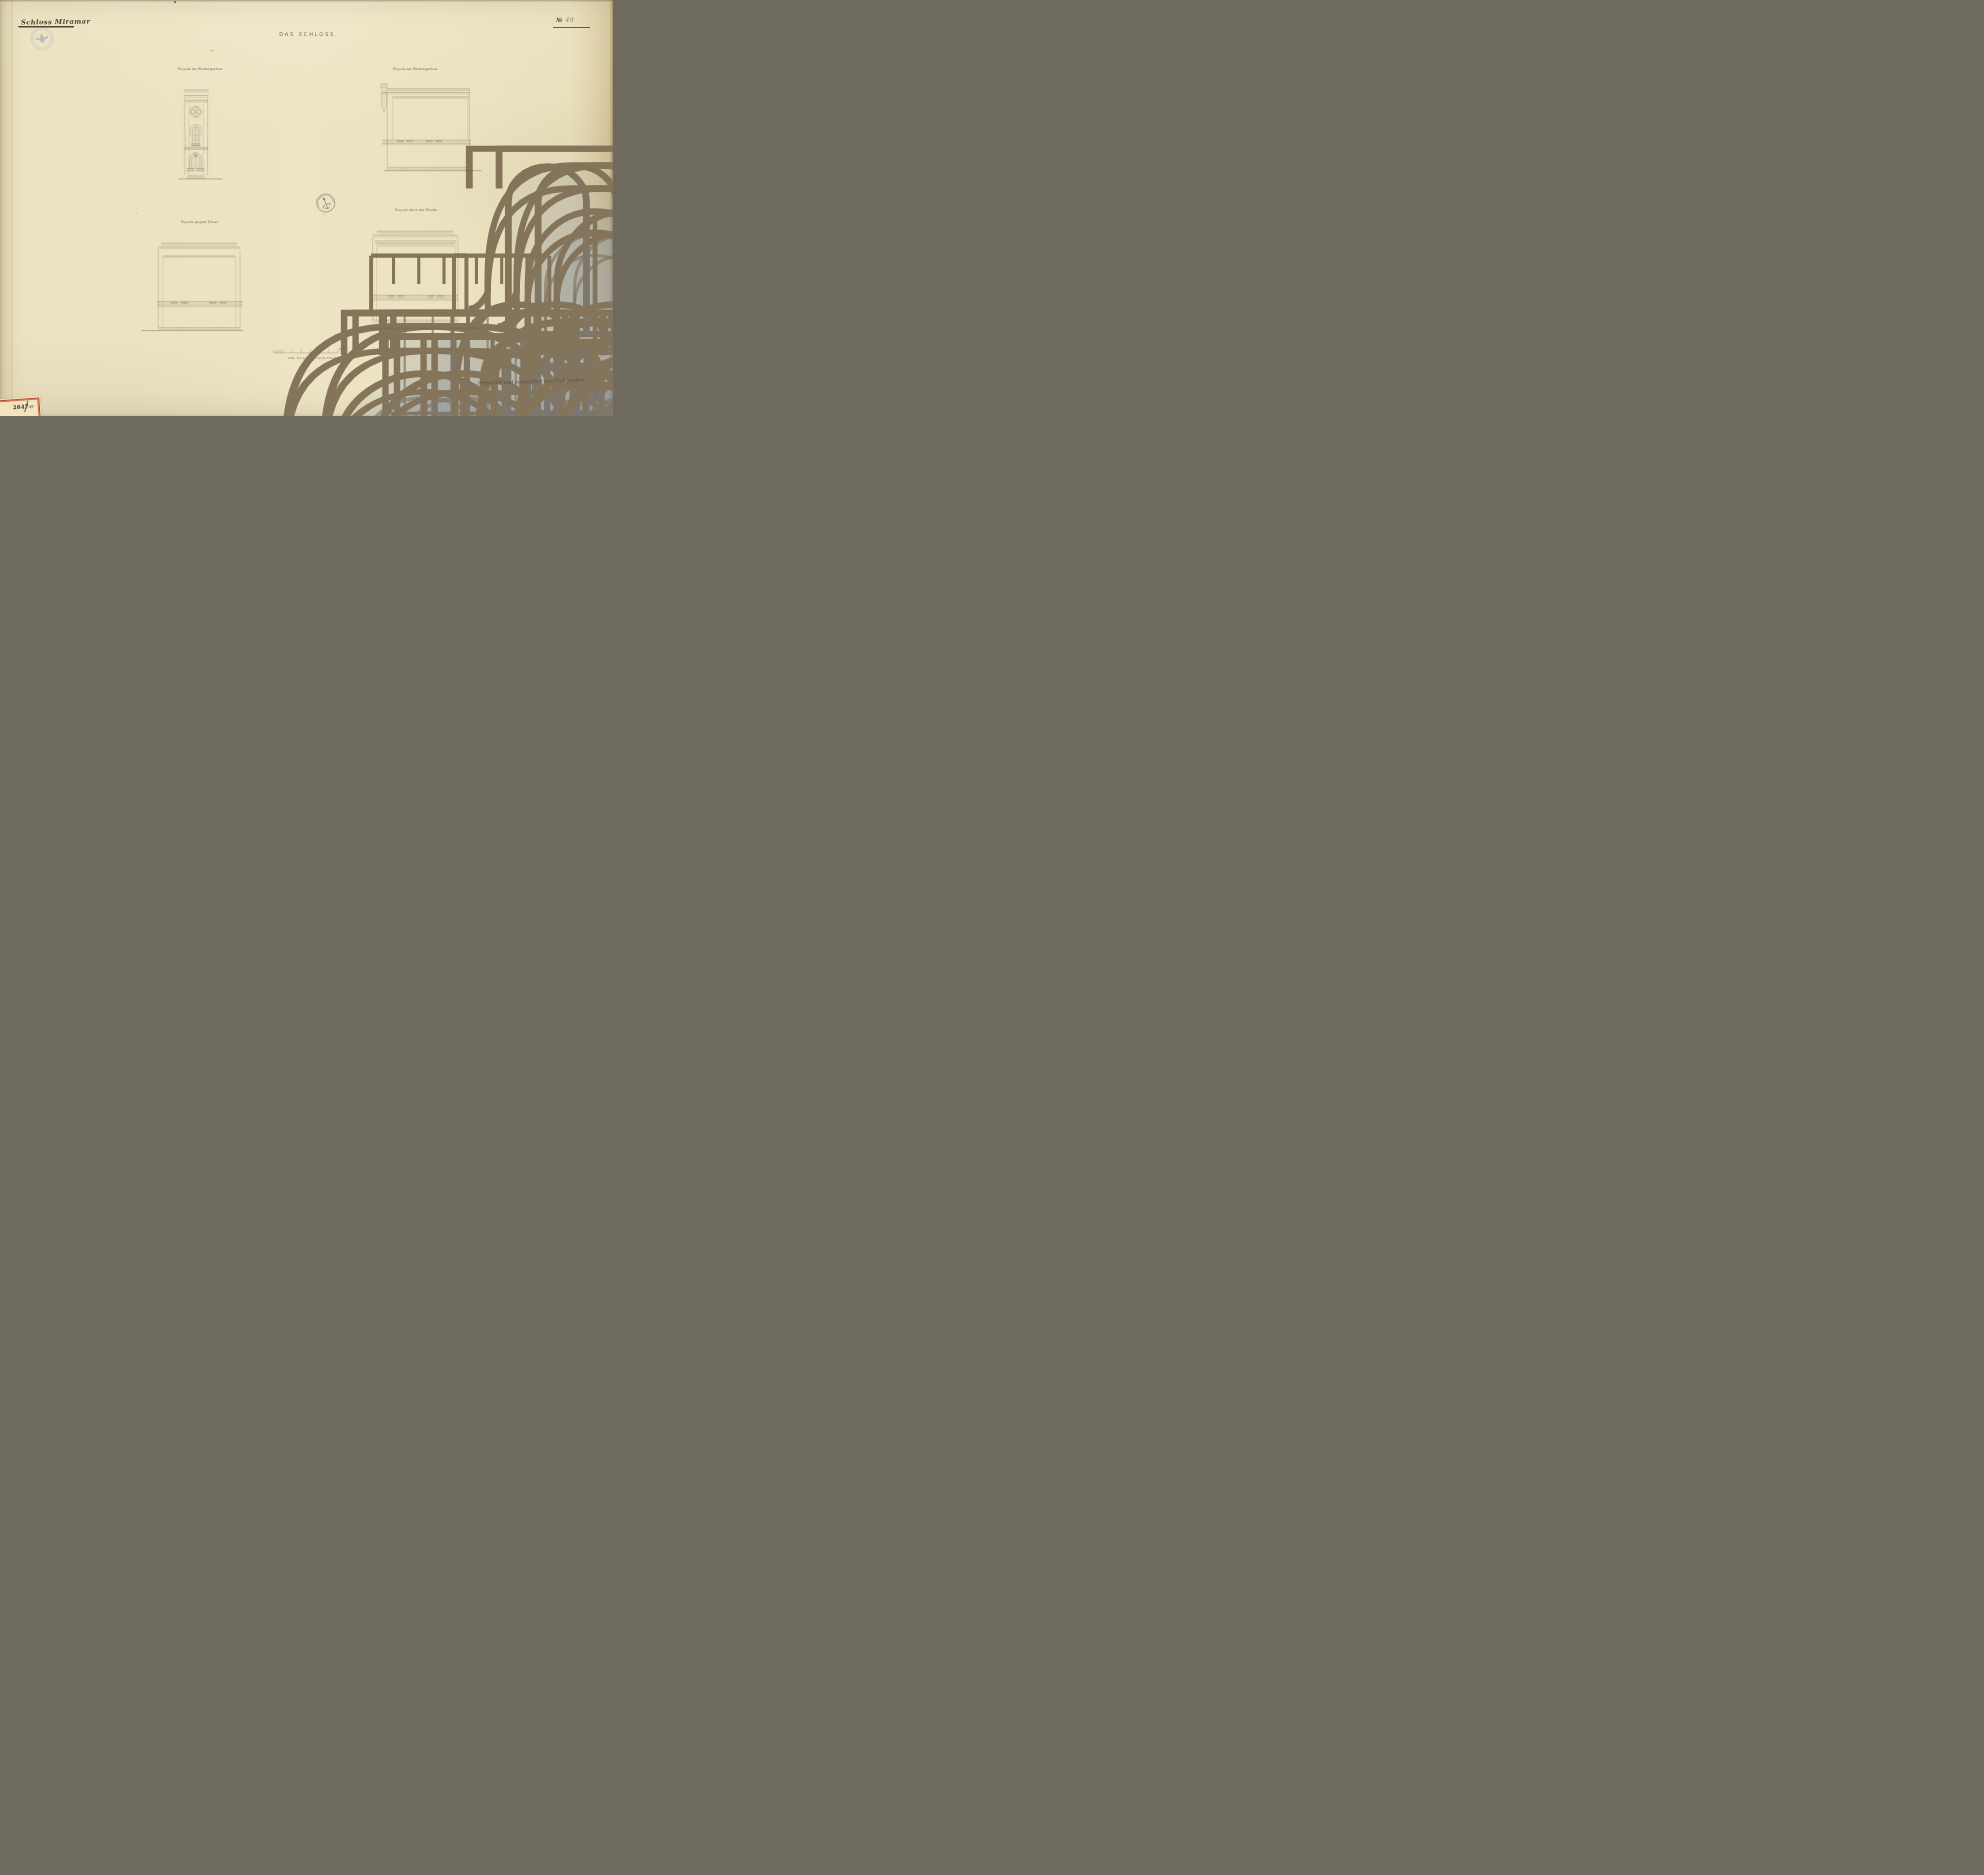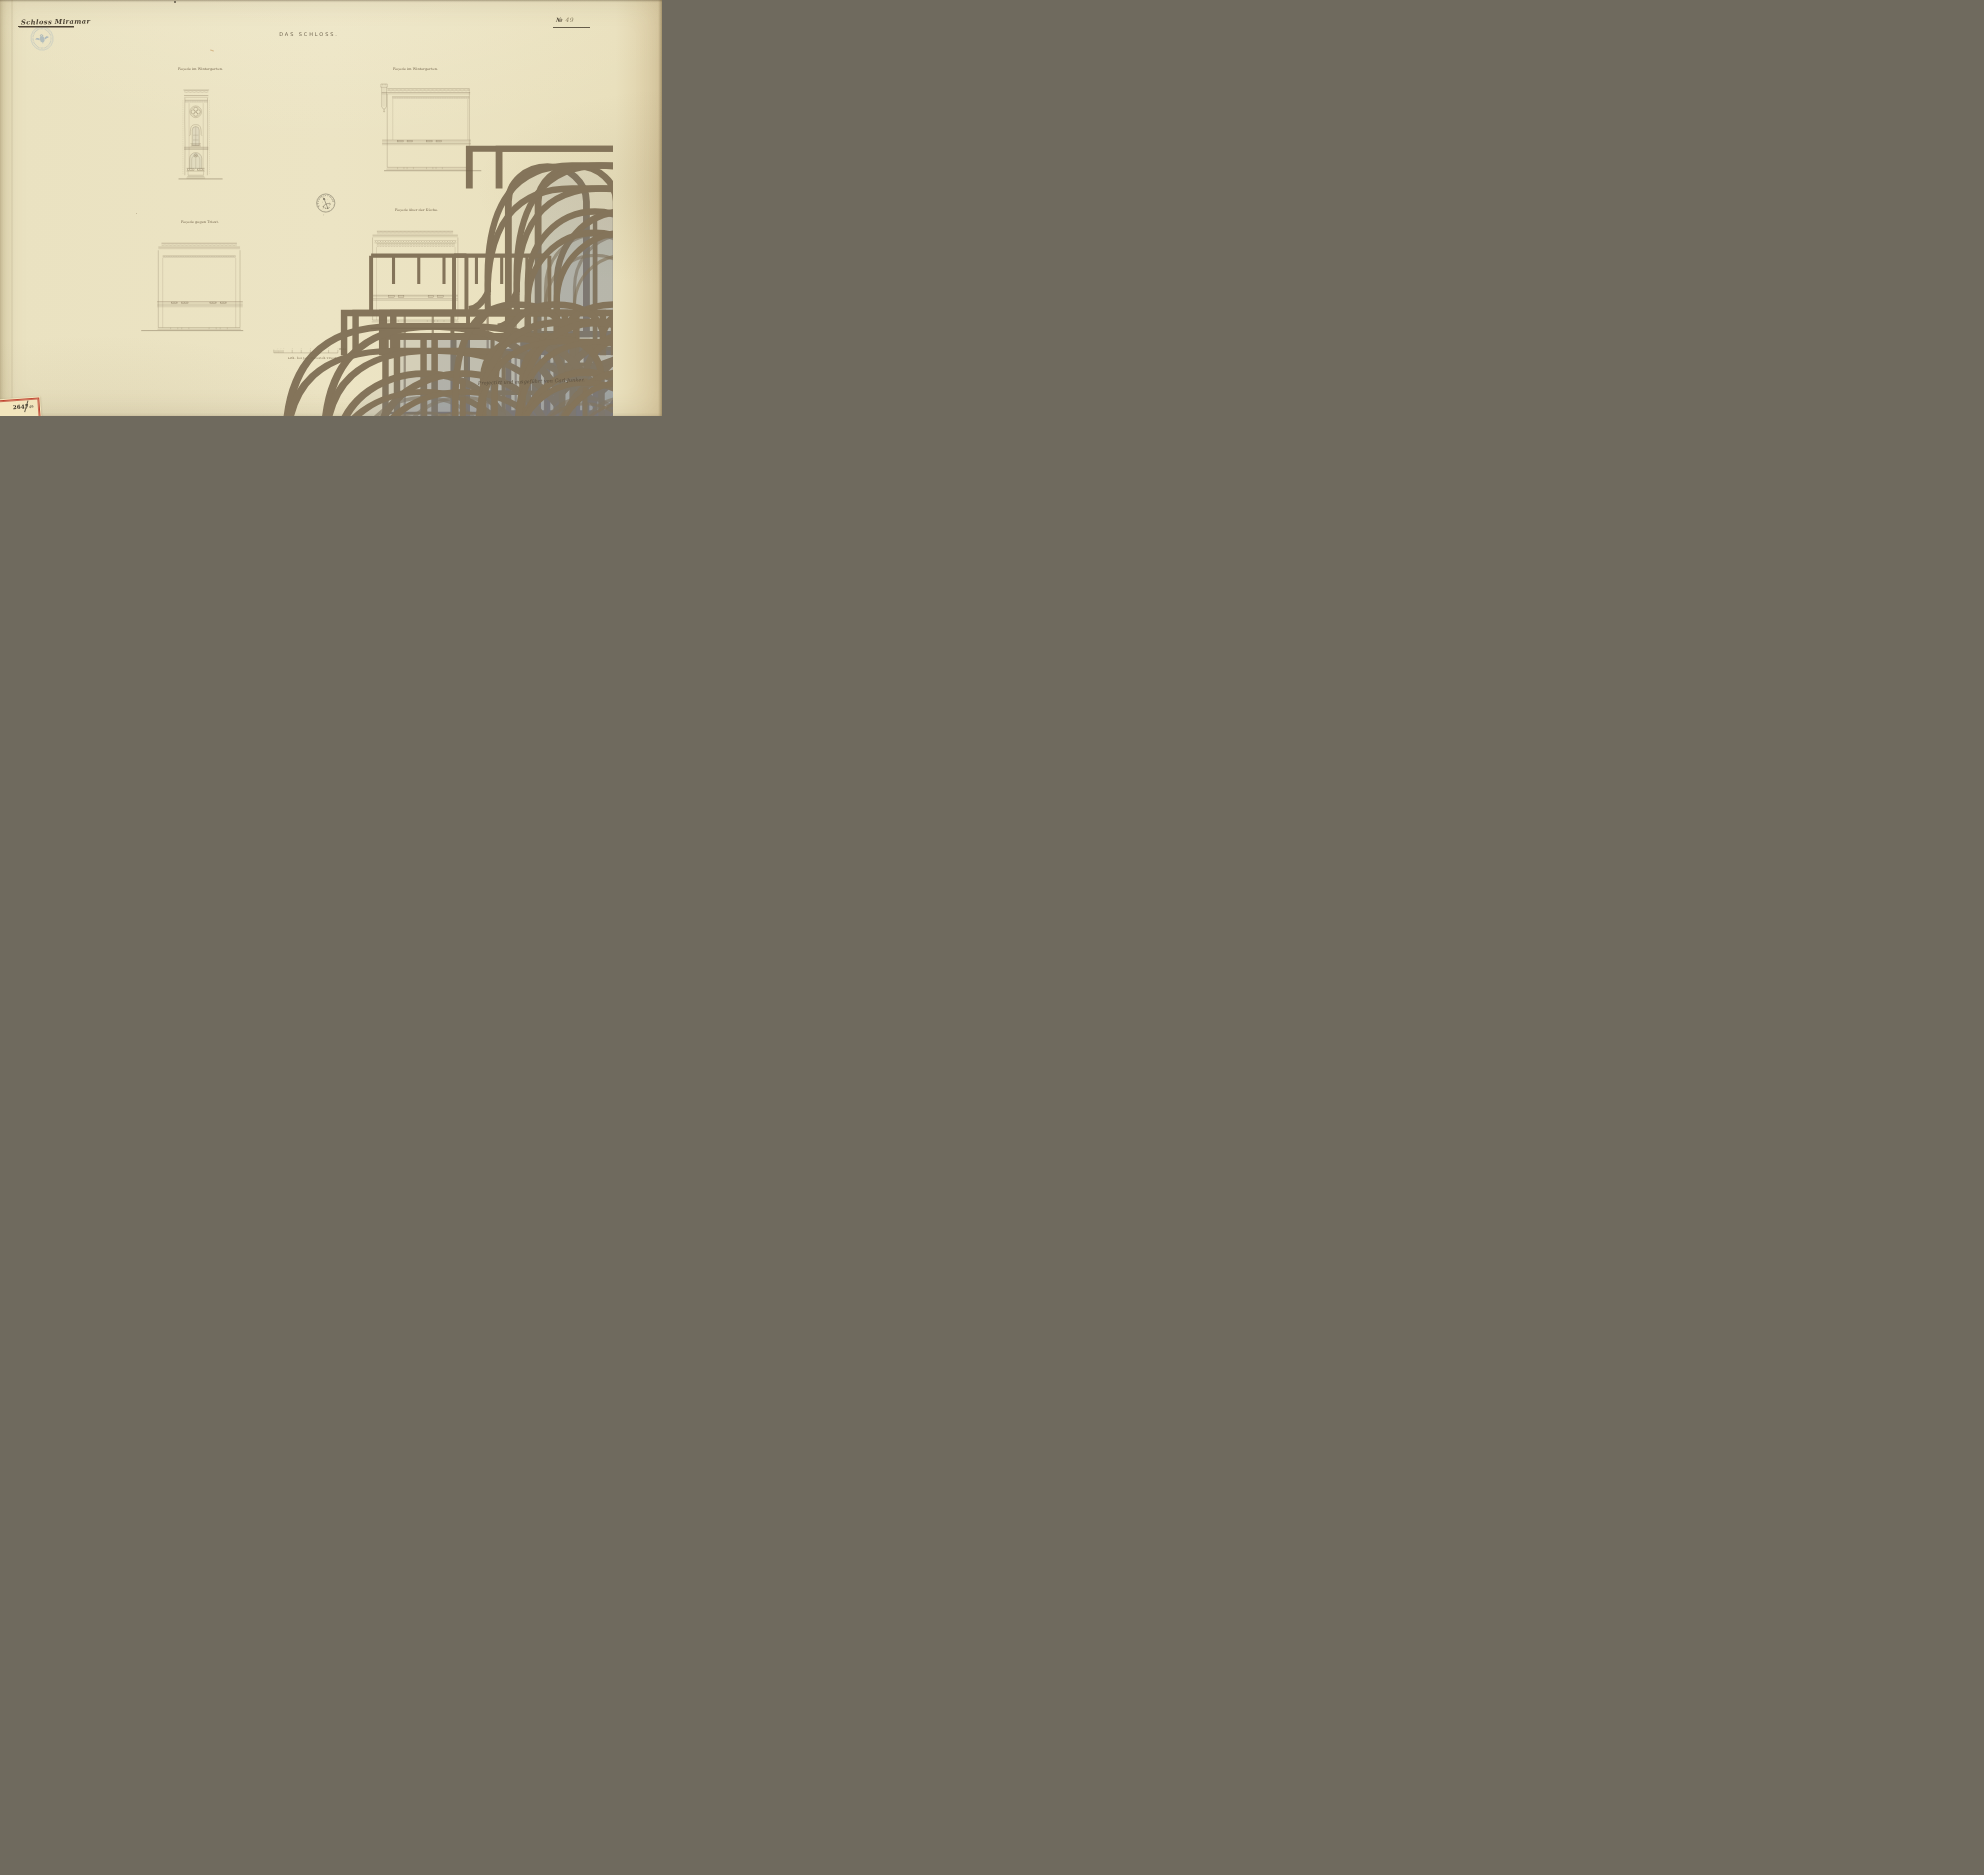--- a/index.html
+++ b/index.html
@@ -4,7 +4,7 @@
 <style>
   html,body{margin:0;padding:0;background:#6f6a5e;}
   .paper{
-    position:relative;width:662px;height:416px;overflow:hidden;
+    position:relative;width:613px;height:416px;overflow:hidden;
     font-family:"DejaVu Serif", serif;
     background:
       linear-gradient(90deg, rgba(0,0,0,0) 11px, rgba(100,85,55,.14) 12px, rgba(0,0,0,0) 13px),

